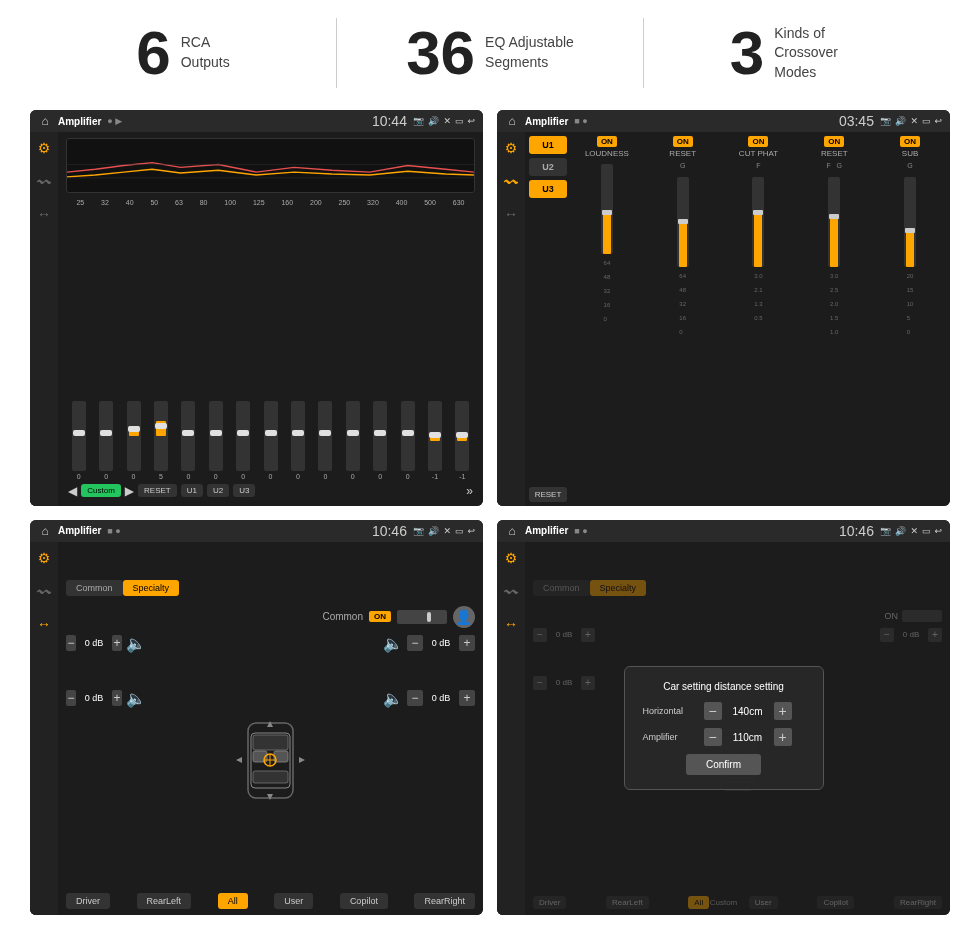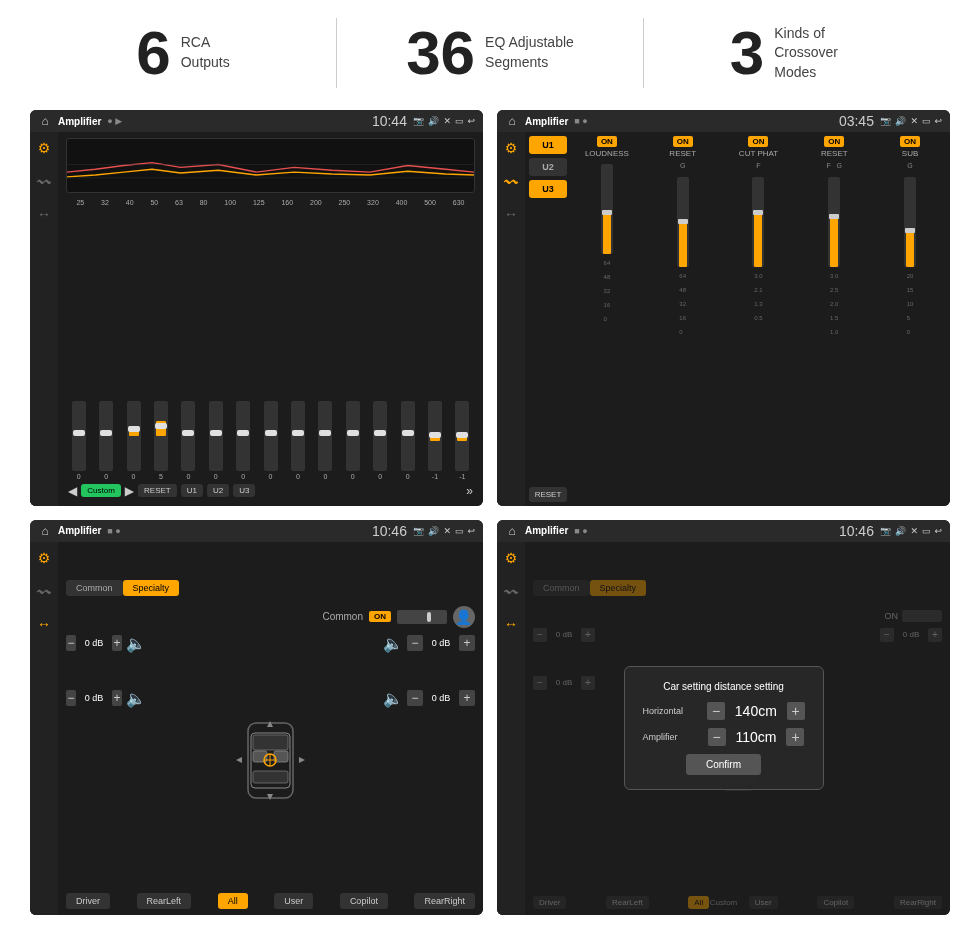--- a/index.html
+++ b/index.html
@@ -485,7 +485,6 @@
       align-items: center;
       gap: 6px;
       margin-bottom: 8px;
-      justify-content: space-between;
     }
     .distance-label {
       font-size: 9px;

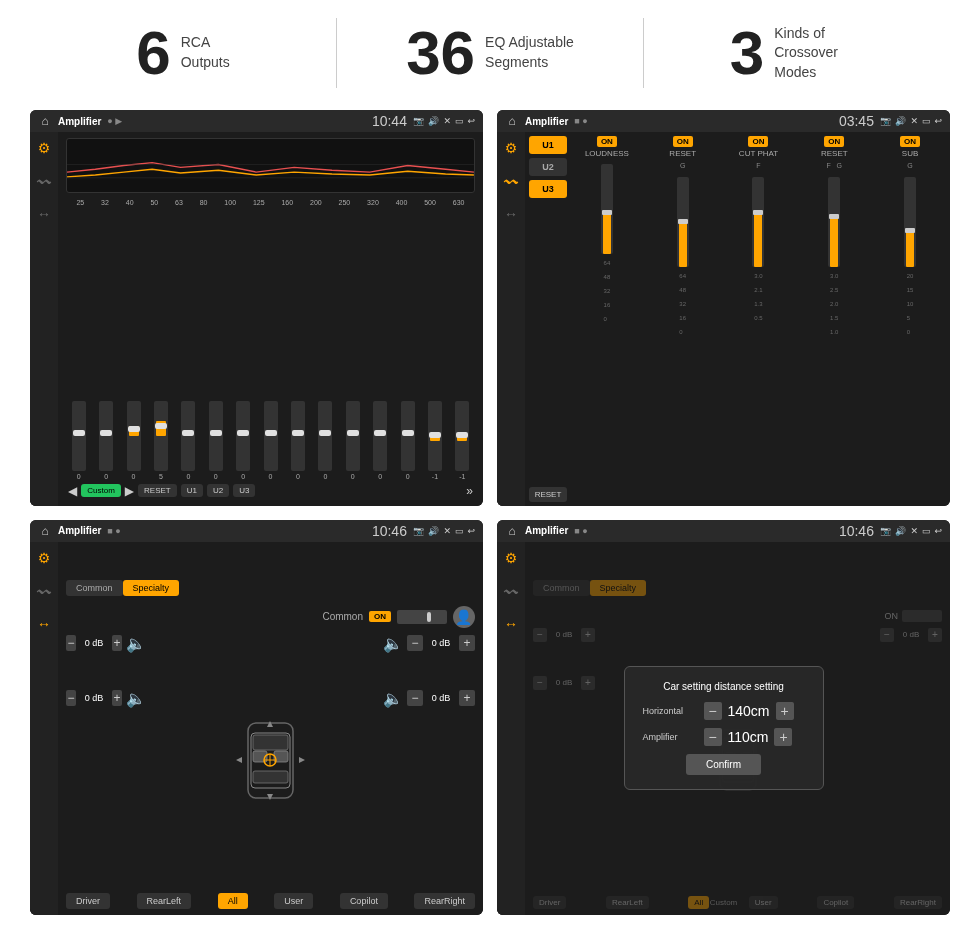--- a/index.html
+++ b/index.html
@@ -505,7 +505,7 @@
       justify-content: center;
     }
     .distance-value {
-      font-size: 14px;
+      font-size: 10px;
       color: #fff;
       min-width: 40px;
       text-align: center;

